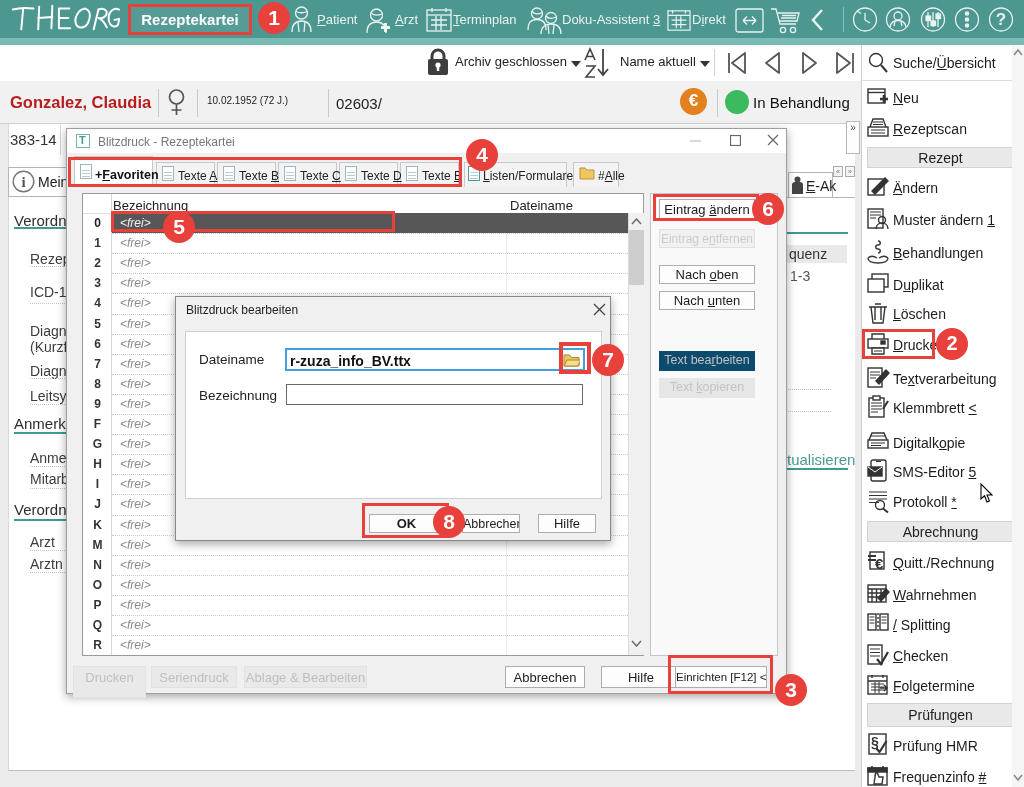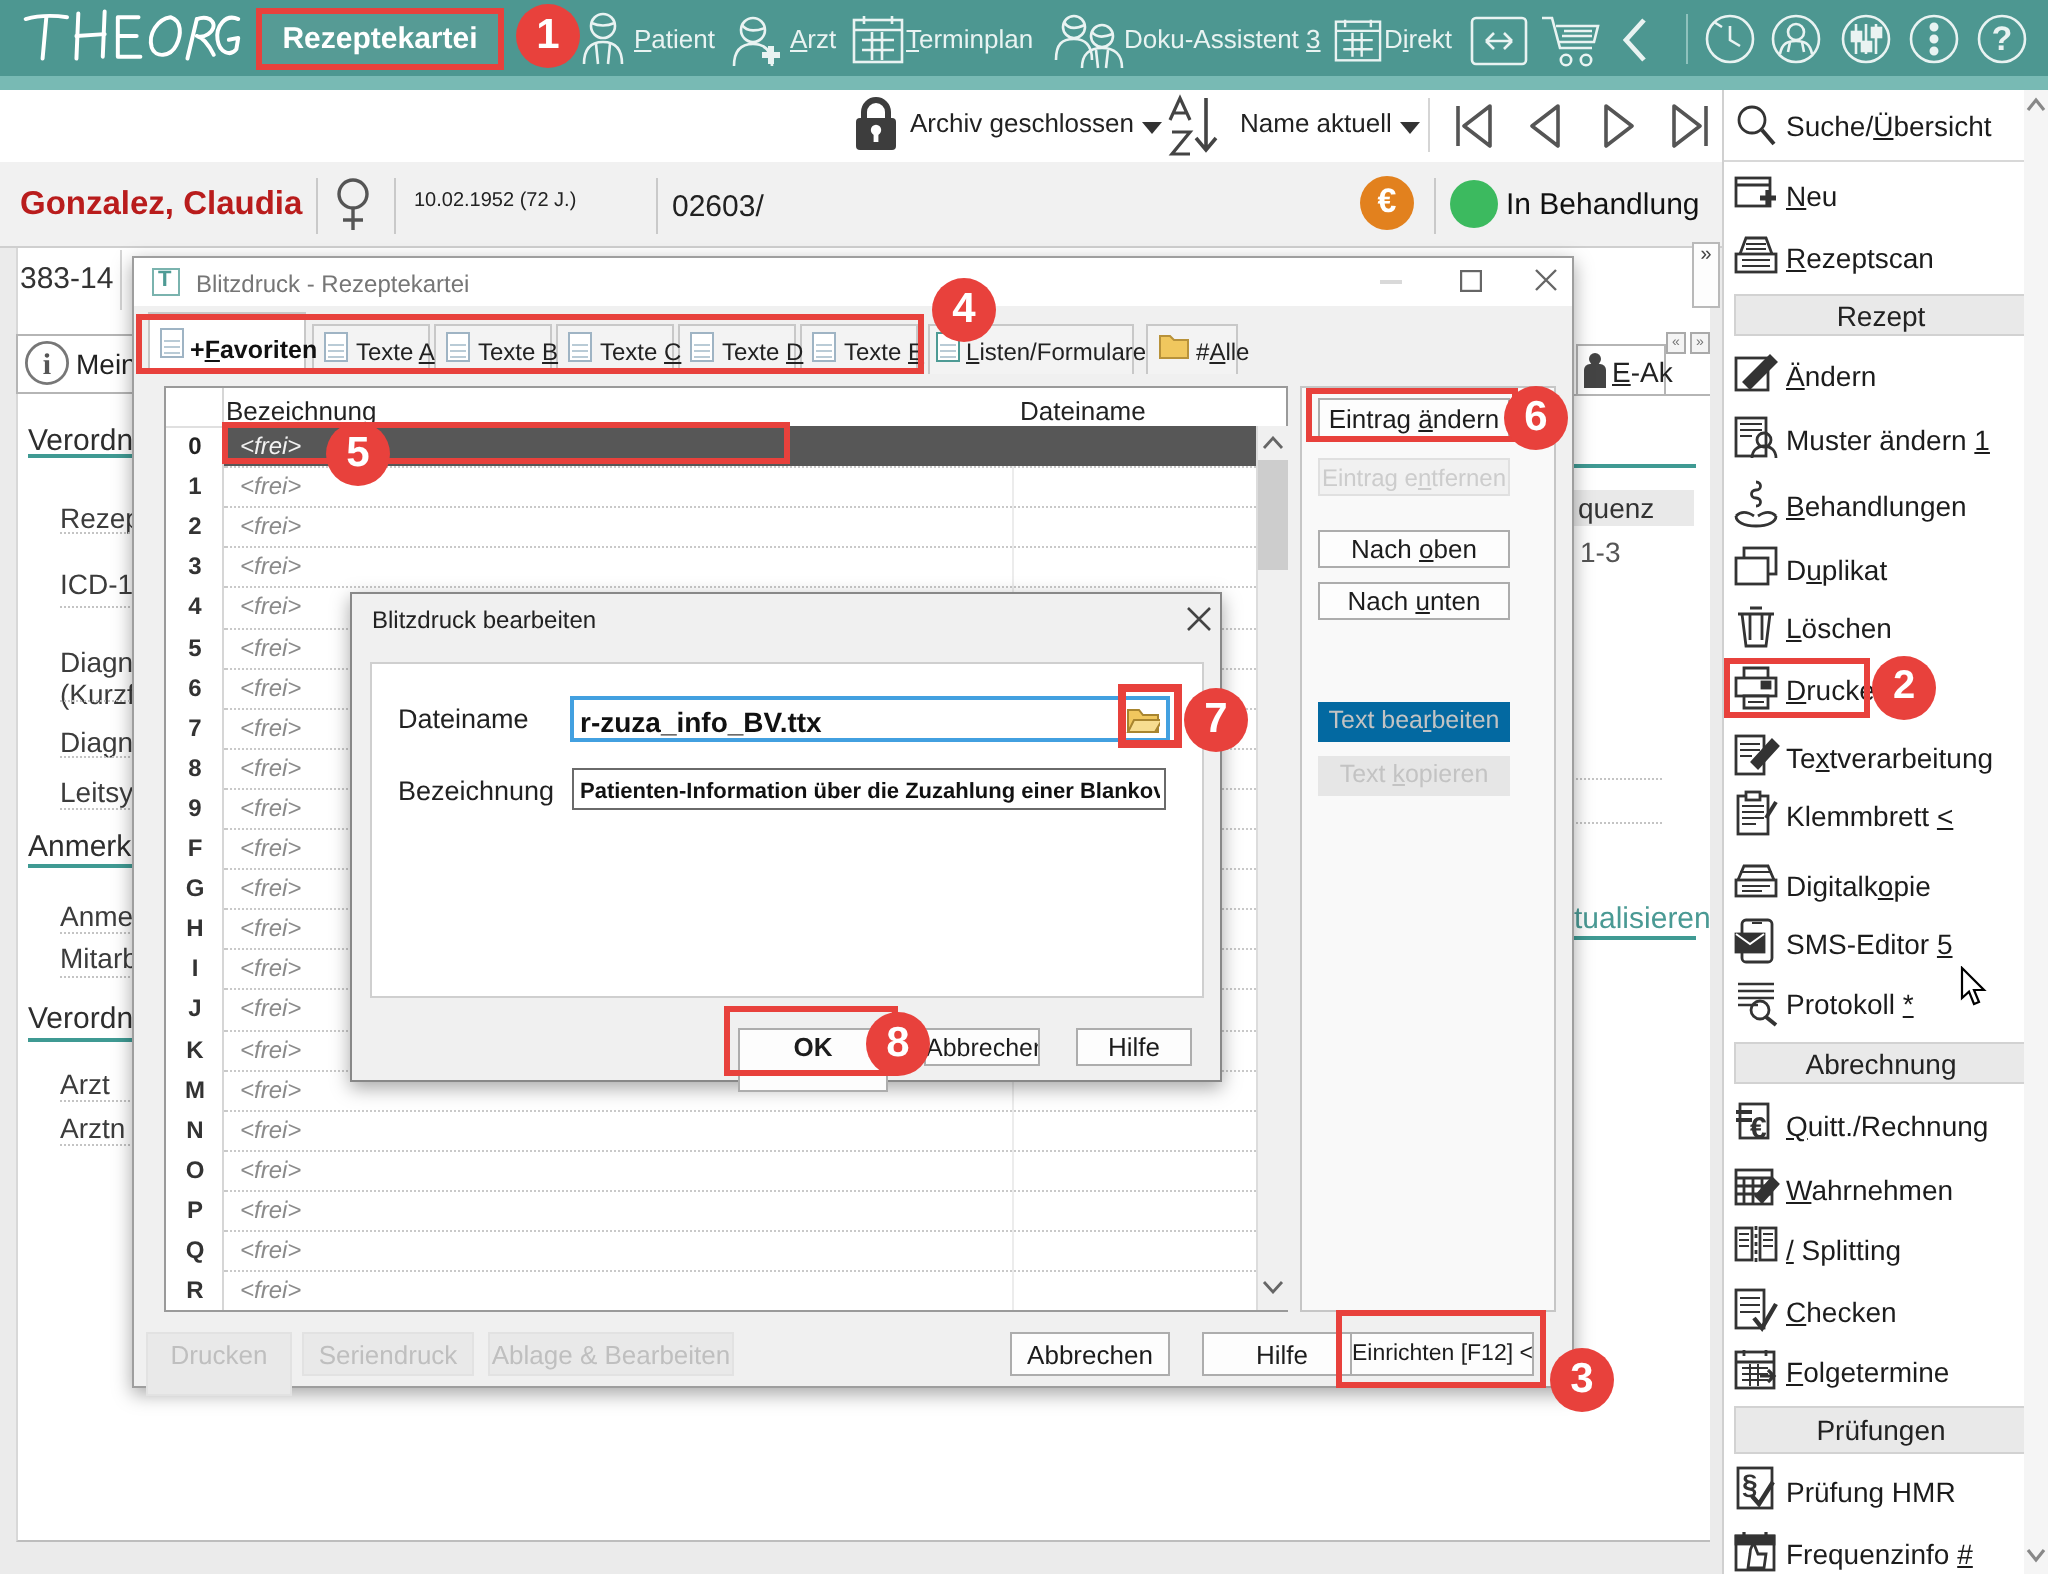--- a/index.html
+++ b/index.html
@@ -595,7 +595,7 @@
     <div class="abs" style="left:8px;top:35px;width:96px;height:19px;background:#f1f1f1;border:1px solid #e0e0e0;color:#ccc;font-size:12px;text-align:center;line-height:18px;white-space:nowrap;overflow:hidden">Eintrag e<u>n</u>tfernen</div>
     <div class="btn" style="left:8px;top:71px;width:96px;height:19px;line-height:18px">Nach <u>o</u>ben</div>
     <div class="btn" style="left:8px;top:97px;width:96px;height:19px;line-height:18px">Nach <u>u</u>nten</div>
-    <div class="abs" style="left:8px;top:157px;width:96px;height:20px;background:#0369a1;color:#c3c3c3;font-size:12.5px;text-align:center;line-height:19px;white-space:nowrap;overflow:hidden">Text bea<u>r</u>beiten</div>
+    <div class="abs" style="left:8px;top:157px;width:96px;height:20px;background:#0c4a6e;color:#c3c3c3;font-size:12.5px;text-align:center;line-height:19px;white-space:nowrap;overflow:hidden">Text bea<u>r</u>beiten</div>
     <div class="abs" style="left:8px;top:184px;width:96px;height:20px;background:#e6e6e6;color:#c3c3c3;font-size:12.5px;text-align:center;line-height:19px;white-space:nowrap;overflow:hidden">Text <u>k</u>opieren</div>
   </div>
 

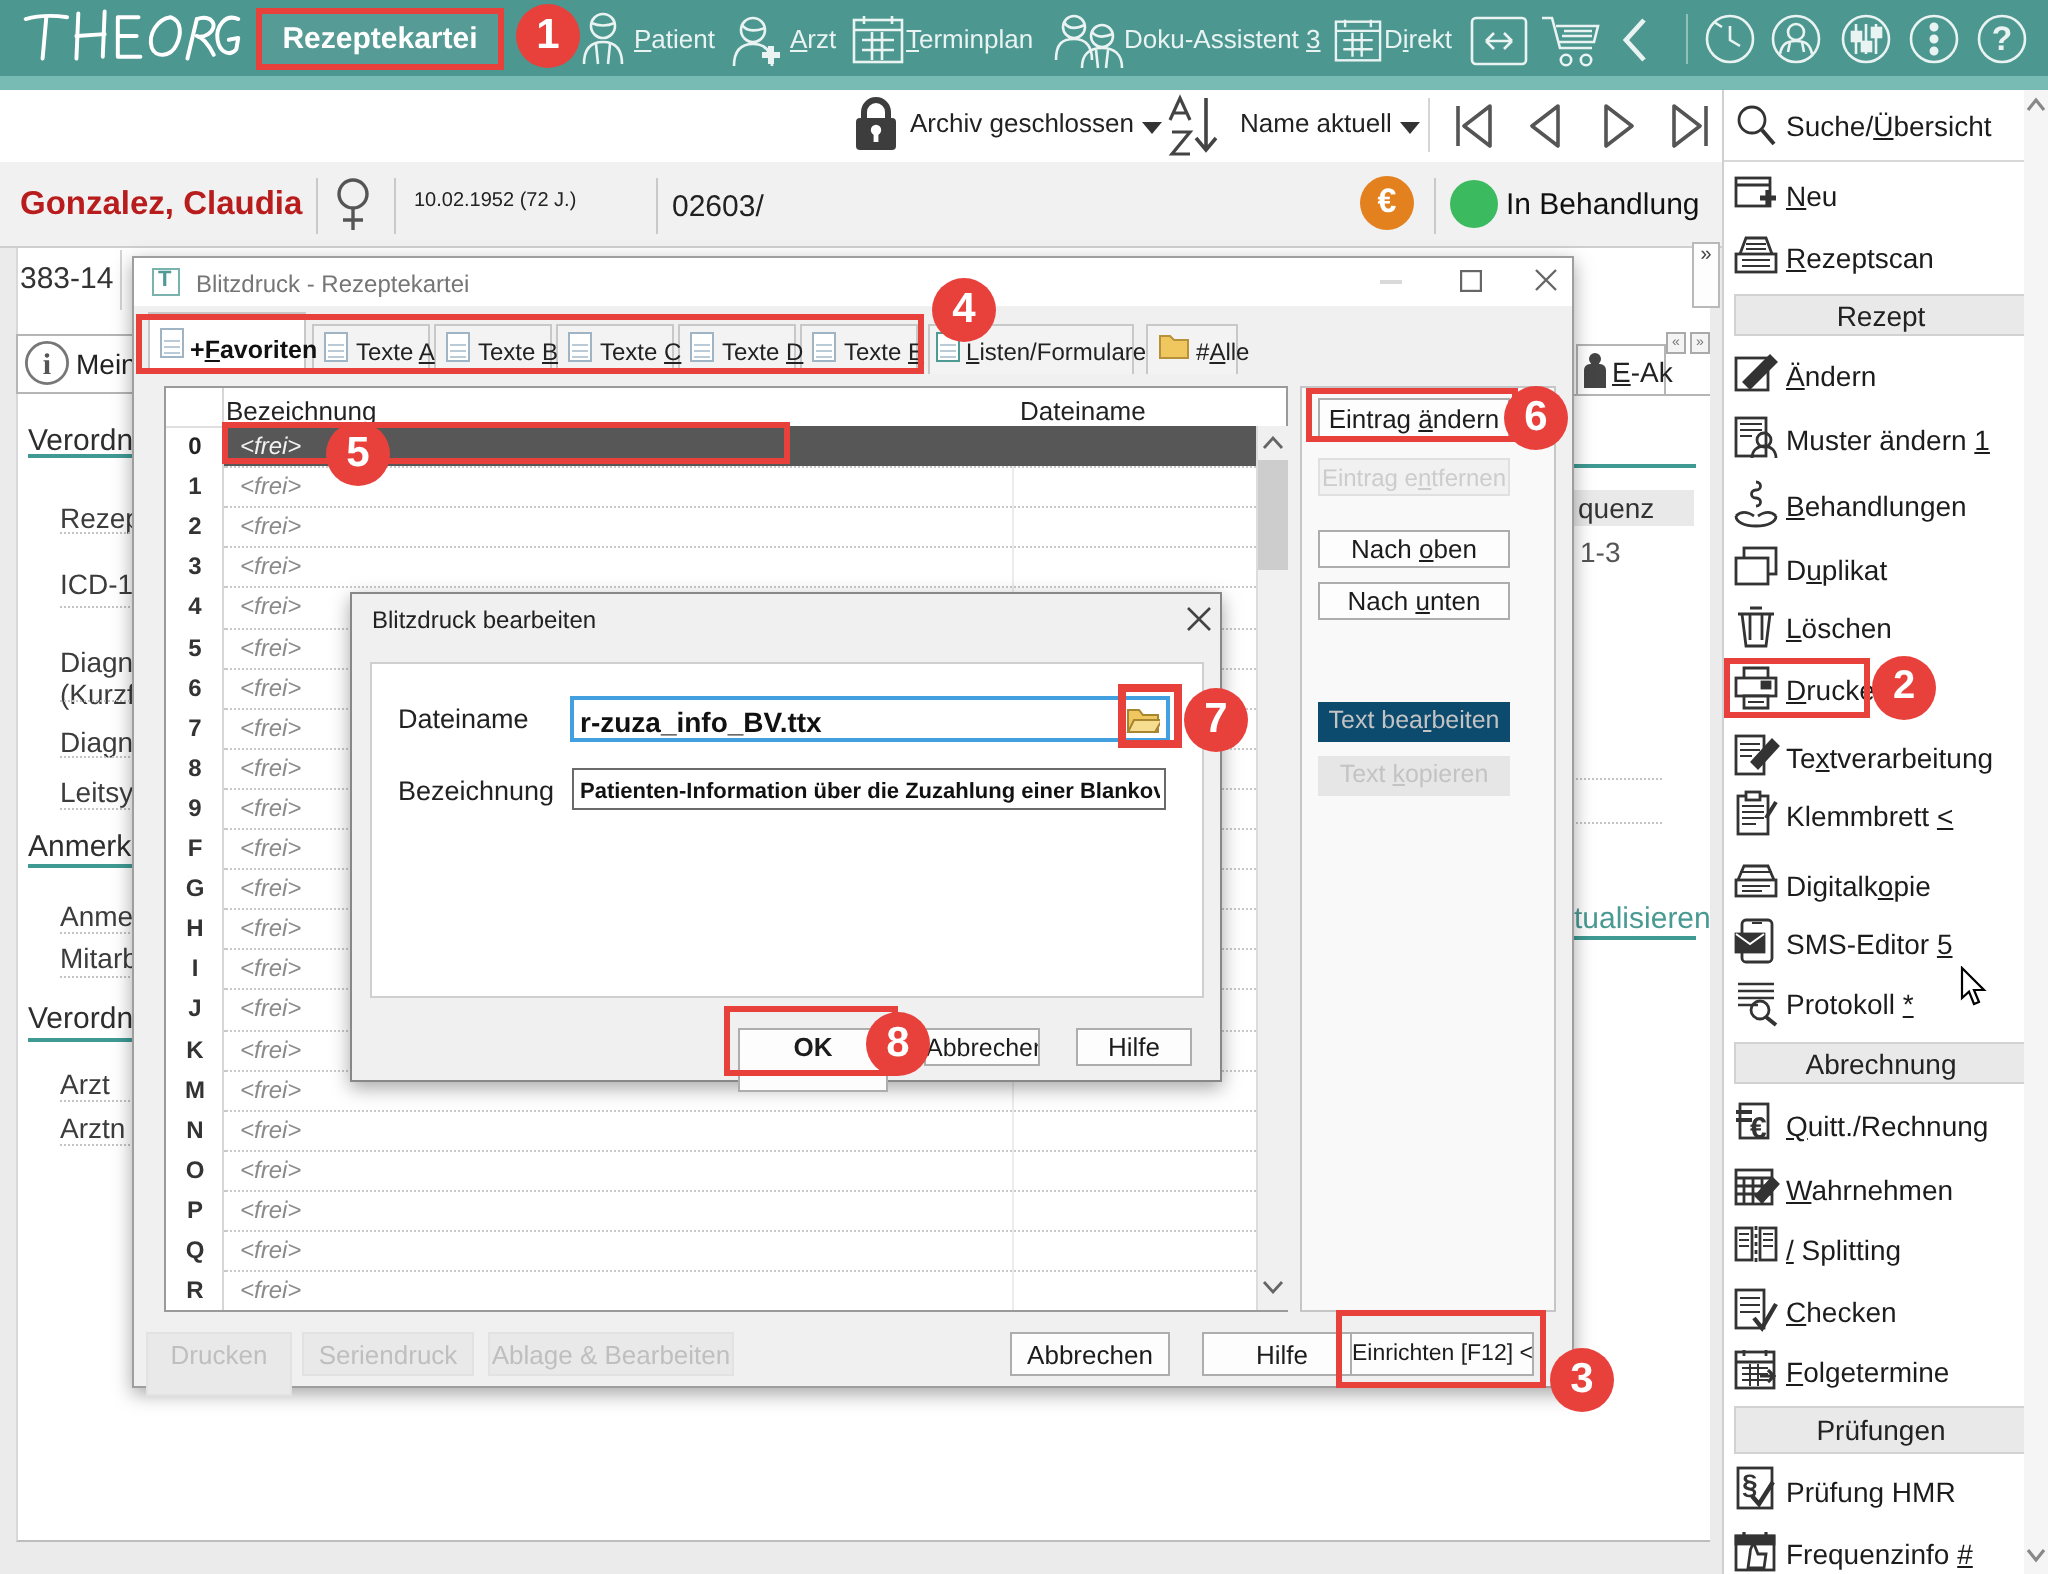--- a/index.html
+++ b/index.html
@@ -627,7 +627,6 @@
     </svg>
   <div class="abs" style="left:23px;top:91px;font-size:13.5px;color:#222">Bezeichnung</div>
   <div class="abs" style="left:110px;top:87px;width:297px;height:21px;background:#fff;border:1px solid #6a6a6a;overflow:hidden"></div>
-  <div class="abs" style="left:114px;top:93px;width:290px;font-size:11px;font-weight:bold;color:#111;white-space:nowrap;overflow:hidden">Patienten-Information über die Zuzahlung einer Blankov</div>
   <div class="btn" style="left:193px;top:217px;width:75px;height:32px;line-height:18px;font-weight:bold">OK</div>
   <div class="btn" style="left:286px;top:217px;width:58px;height:19px;line-height:18px;font-size:12.5px">Abbrechen</div>
   <div class="btn" style="left:362px;top:217px;width:58px;height:19px;line-height:18px">Hilfe</div>

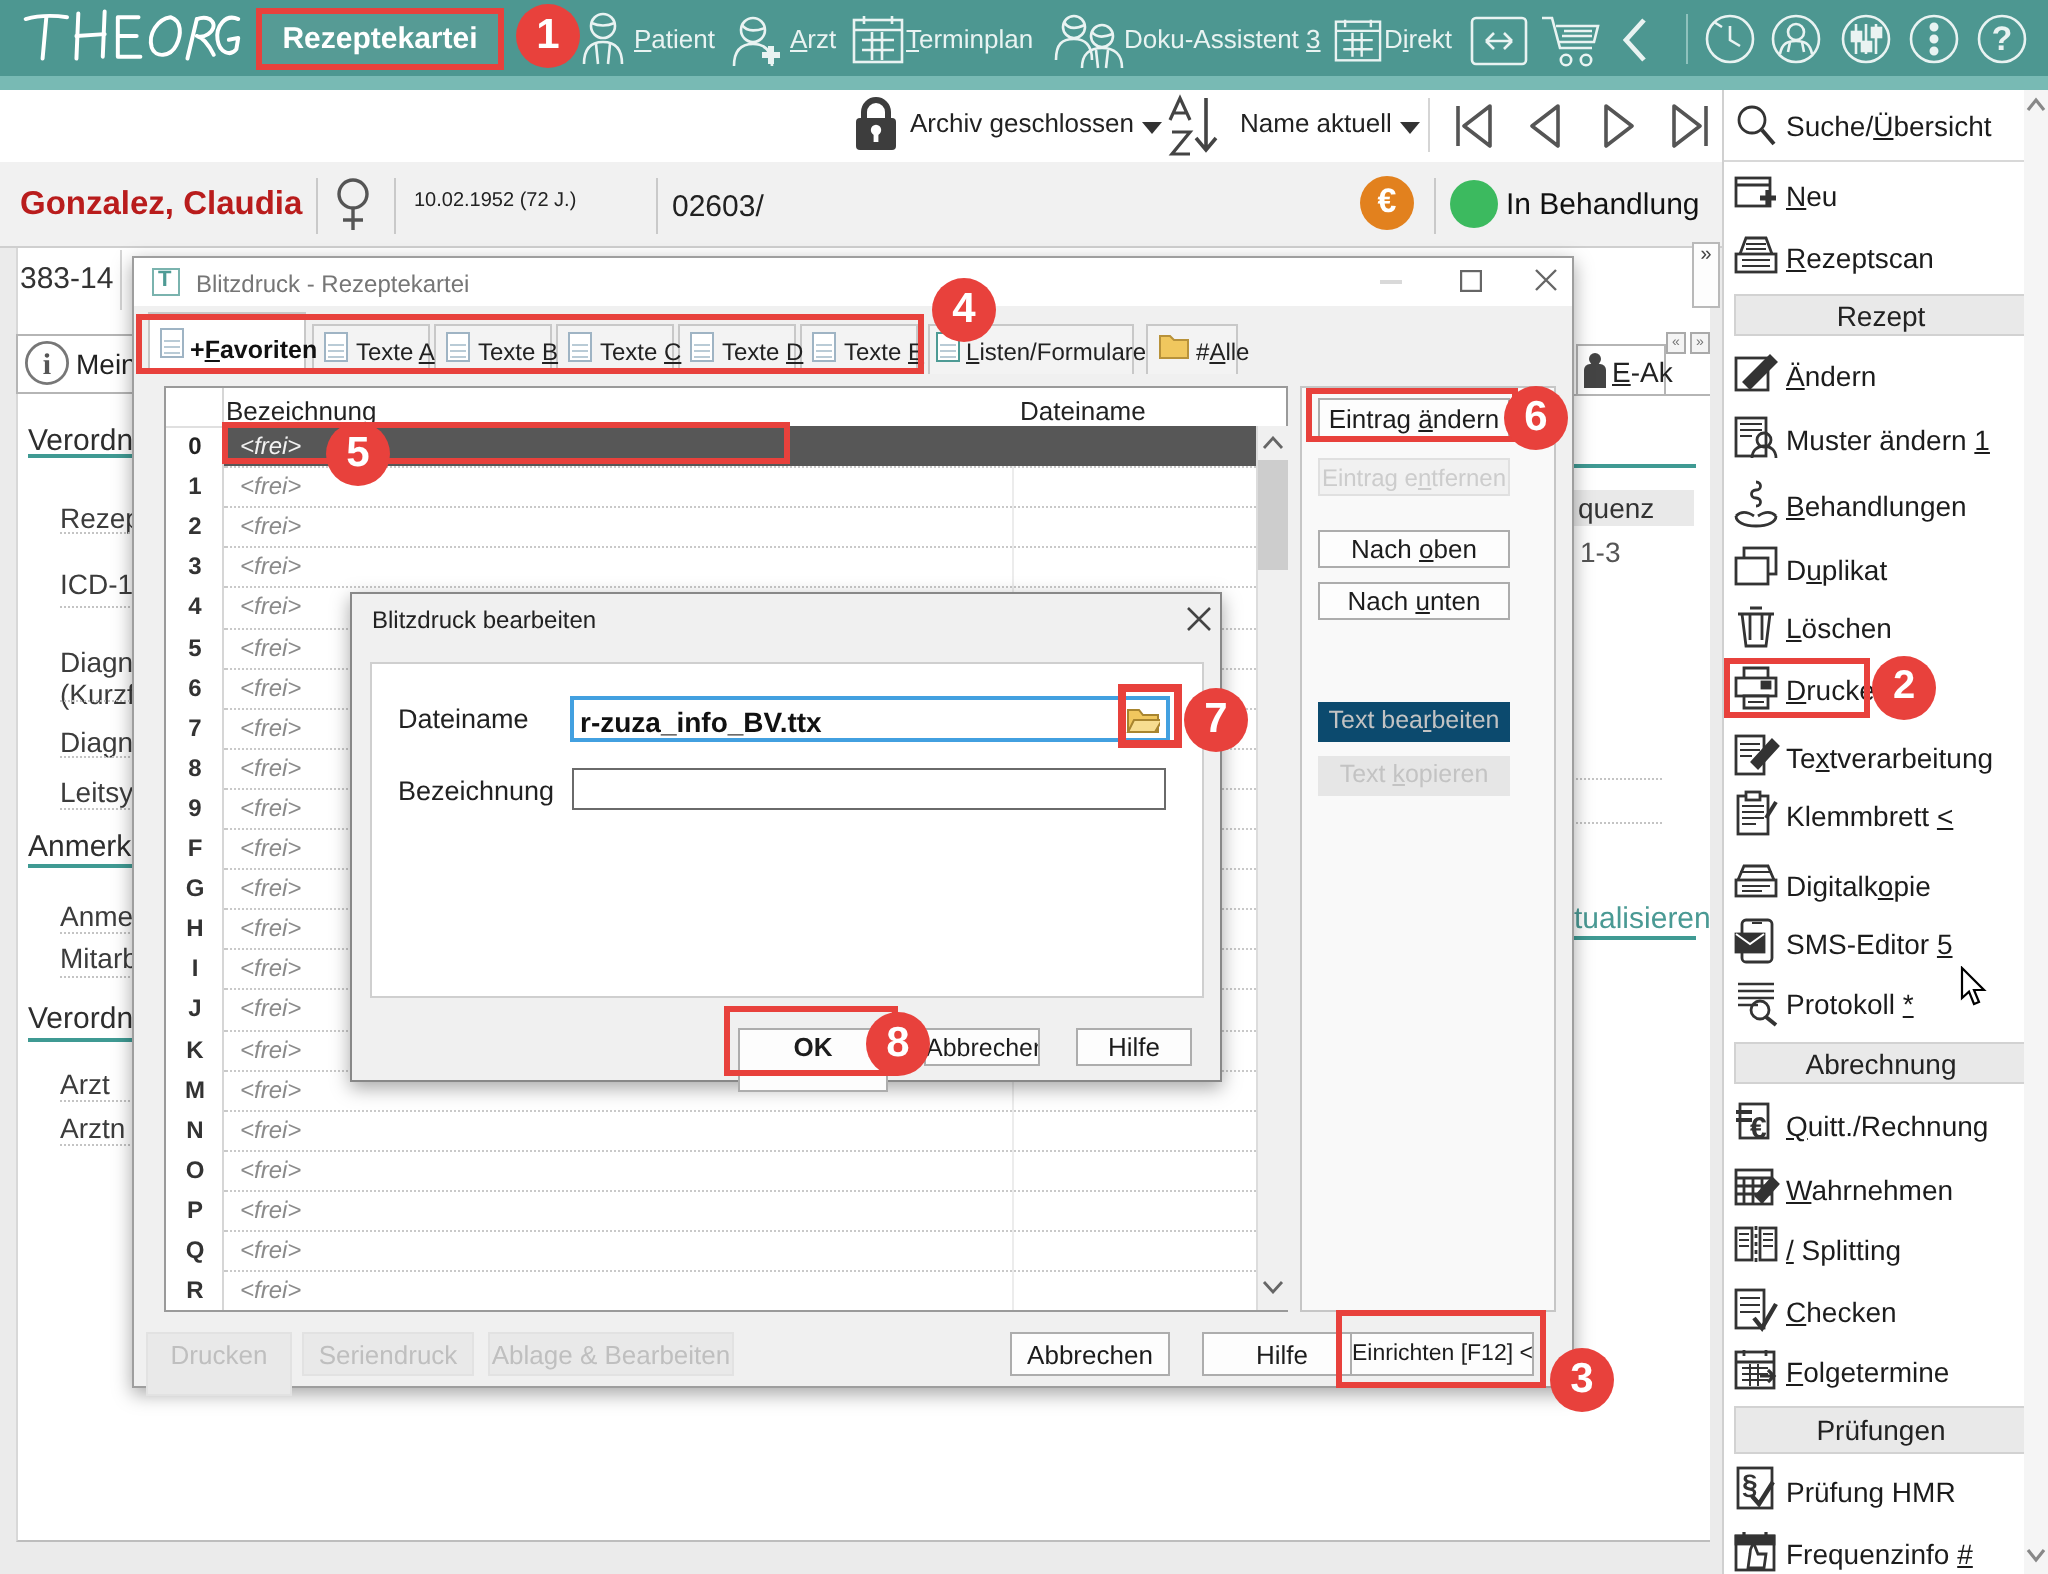--- a/index.html
+++ b/index.html
@@ -627,7 +627,7 @@
     </svg>
   <div class="abs" style="left:23px;top:91px;font-size:13.5px;color:#222">Bezeichnung</div>
   <div class="abs" style="left:110px;top:87px;width:297px;height:21px;background:#fff;border:1px solid #6a6a6a;overflow:hidden"></div>
-  <div class="btn" style="left:193px;top:217px;width:75px;height:32px;line-height:18px;font-weight:bold">OK</div>
+  <div class="btn" style="left:193px;top:217px;width:75px;height:19px;line-height:18px;font-weight:bold">OK</div>
   <div class="btn" style="left:286px;top:217px;width:58px;height:19px;line-height:18px;font-size:12.5px">Abbrechen</div>
   <div class="btn" style="left:362px;top:217px;width:58px;height:19px;line-height:18px">Hilfe</div>
 </div>

